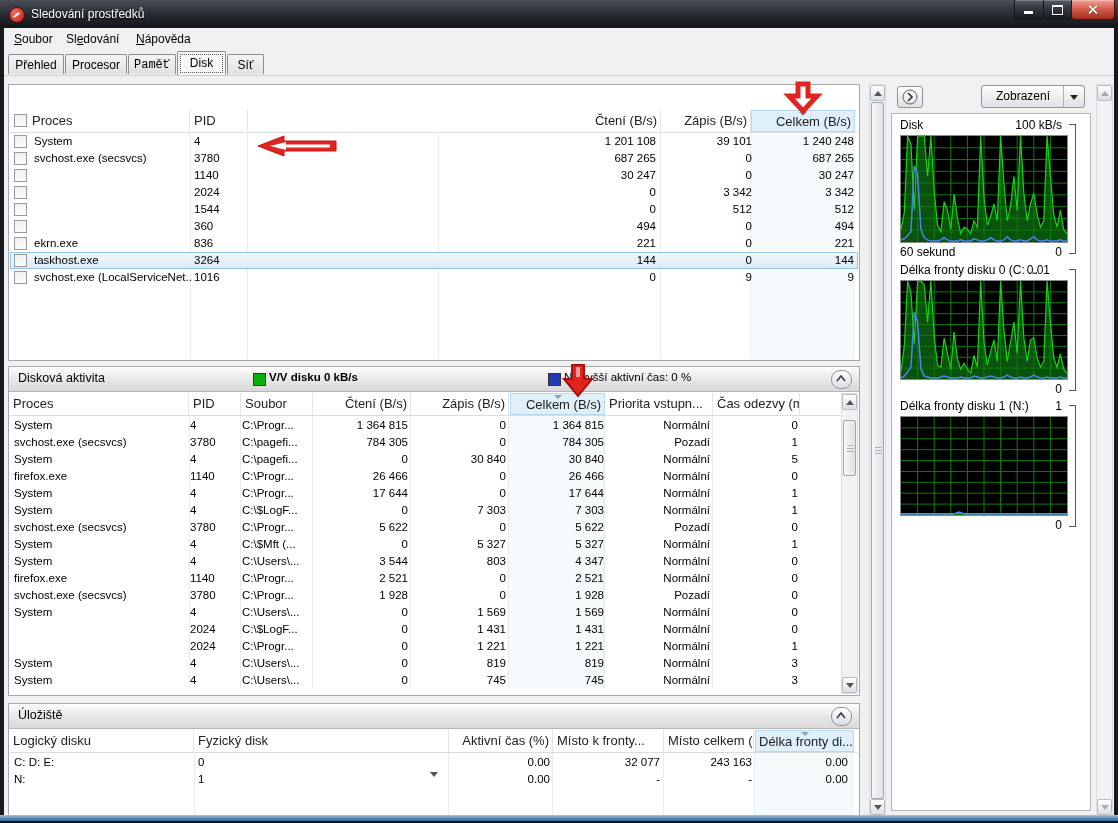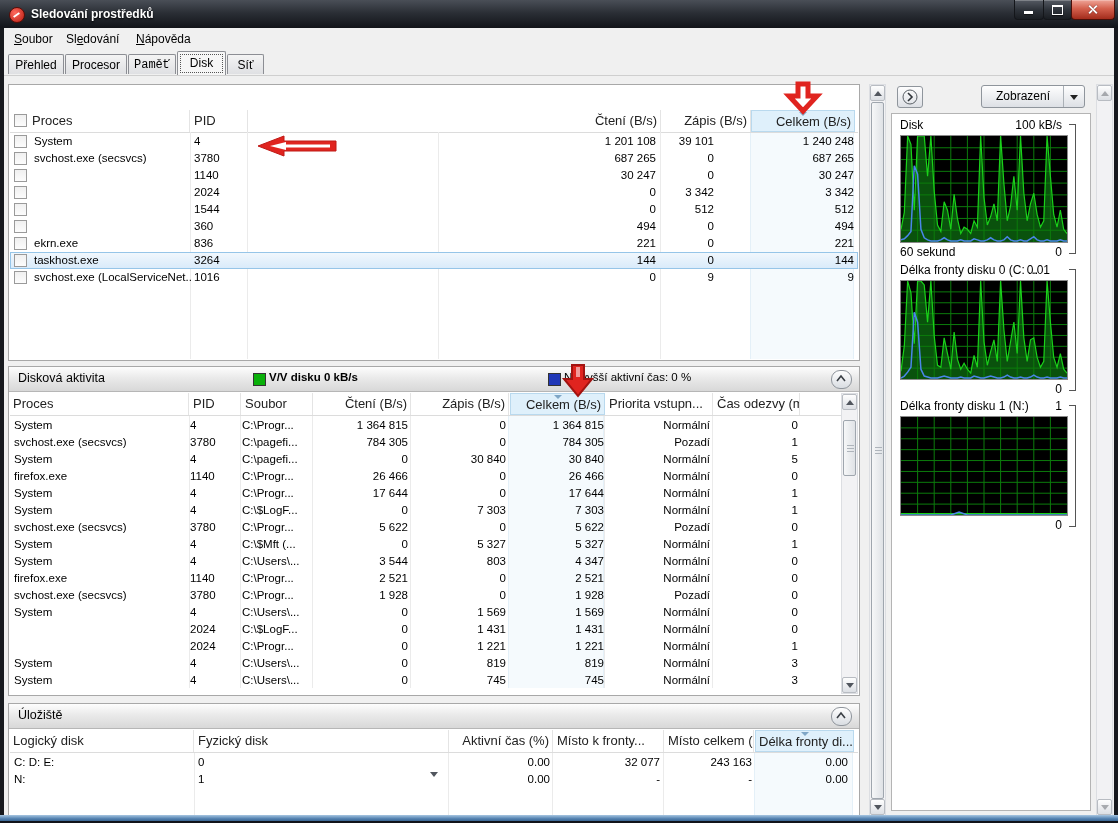--- a/index.html
+++ b/index.html
@@ -9,7 +9,7 @@
   .titlebar{left:0;top:0;width:1118px;height:28px;background:linear-gradient(180deg,#4a4f57 0%,#2b2f36 45%,#121419 100%);}
   .appicon{left:9px;top:7px;width:14px;height:14px;border-radius:50%;background:radial-gradient(circle at 35% 35%,#ff6a5e,#b71b10);border:1px solid #5c0c06;}
   .appicon::after{content:"";position:absolute;left:3px;top:6px;width:7px;height:2px;background:#fff;transform:rotate(-35deg);}
-  .wtitle{left:31px;top:7px;color:#fff;font-size:12px;text-shadow:0 1px 2px #000;font-weight:bold;}
+  .wtitle{left:31px;top:7px;color:#fff;font-size:12px;text-shadow:0 1px 2px #000;}
   .winbtn{top:0;height:19px;border:1px solid #14161a;border-top:none;border-radius:0 0 4px 4px;background:linear-gradient(180deg,#555a63 0%,#2f343b 50%,#1a1d22 100%);box-shadow:inset 0 1px 0 rgba(255,255,255,.25);}
   .winbtn.min{left:1014px;width:28px;}
   .winbtn.max{left:1043px;width:27px;}

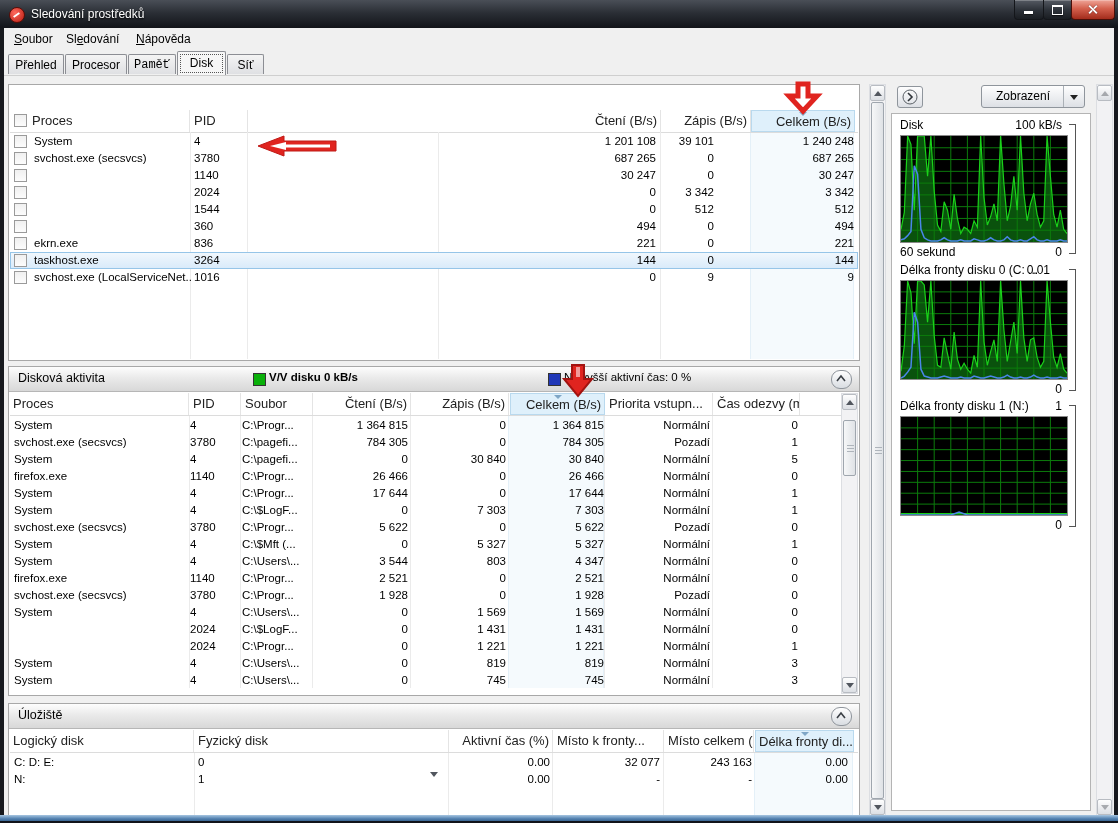--- a/index.html
+++ b/index.html
@@ -49,7 +49,7 @@
   .colband{position:absolute;background:#eef6fc;opacity:.55;border-left:1px solid #cfe4f3;border-right:1px solid #cfe4f3;box-sizing:border-box;}
   .vline{position:absolute;width:1px;background:#ebebeb;}
   
-  .p1n{left:24px;width:158px;} .p1pid{left:184px;width:54px;} .p1r{left:430px;width:216px;} .p1w{left:614px;width:90px;} .p1t{left:744px;width:100px;}
+  .p1n{left:24px;width:158px;} .p1pid{left:184px;width:54px;} .p1r{left:430px;width:216px;} .p1w{left:652px;width:90px;} .p1t{left:744px;width:100px;}
   
   .p2n{left:4px;width:172px;} .p2pid{left:180px;width:48px;} .p2f{left:232px;width:68px;} .p2r{left:304px;width:94px;} .p2w{left:402px;width:94px;} .p2t{left:500px;width:94px;} .p2p{left:598px;width:102px;} .p2c{left:704px;width:84px;}
   

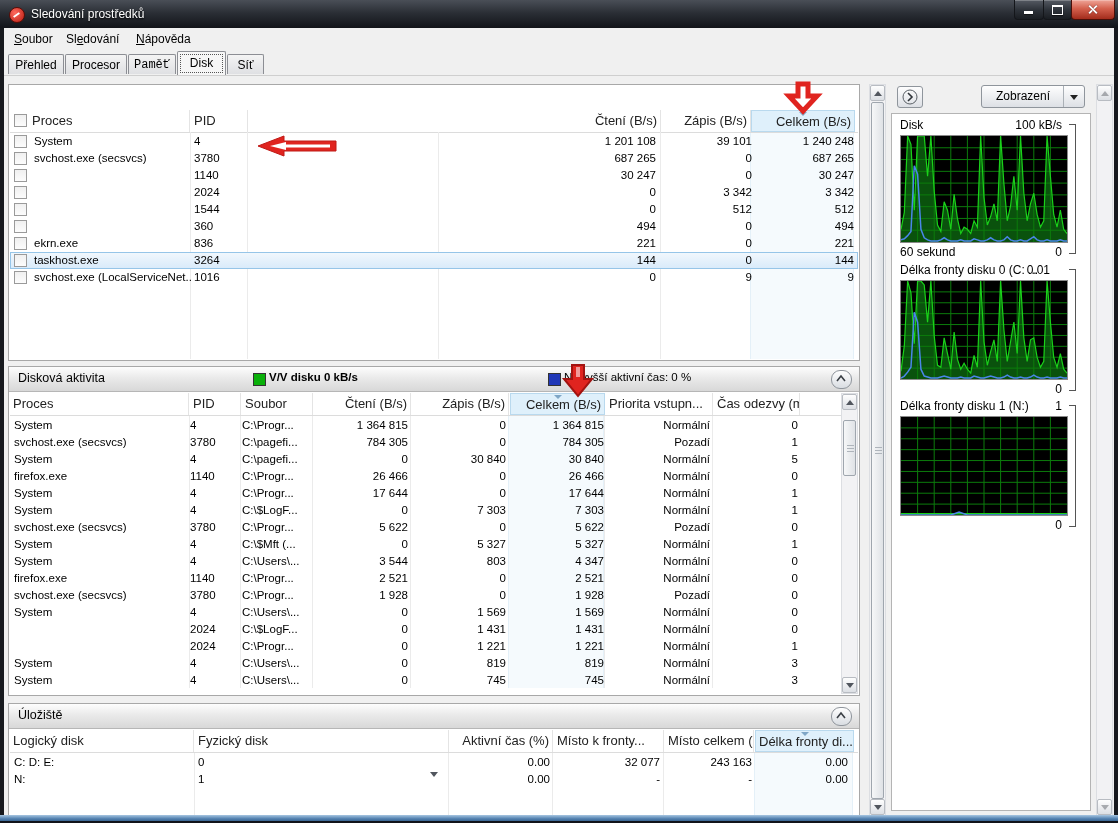--- a/index.html
+++ b/index.html
@@ -422,7 +422,7 @@
     </div>
     <div class="colband" style="left:745px;top:49px;width:99px;bottom:1px;"></div>
     <div class="colhead" style="top:26px;">
-      <span class="hc" style="left:0;width:184px;">Logický disk</span>
+      <span class="hc" style="left:0;width:184px;">Logický disku</span>
       <span class="hc" style="left:185px;width:254px;">Fyzický disk</span>
       <span class="hc r" style="left:440px;width:103px;">Aktivní čas (%)</span>
       <span class="hc" style="left:544px;width:110px;">Místo k fronty...</span>

